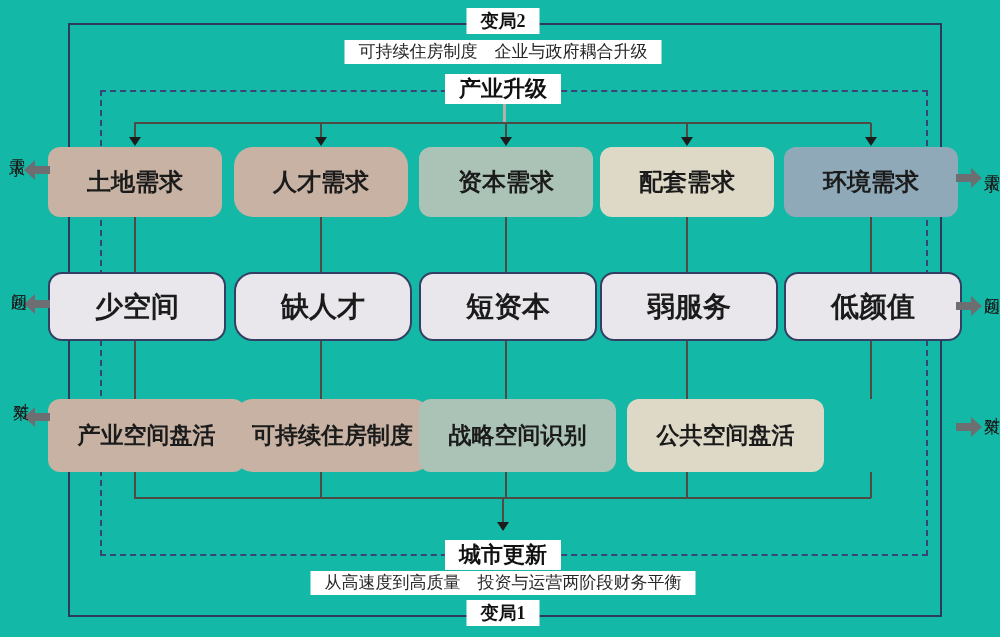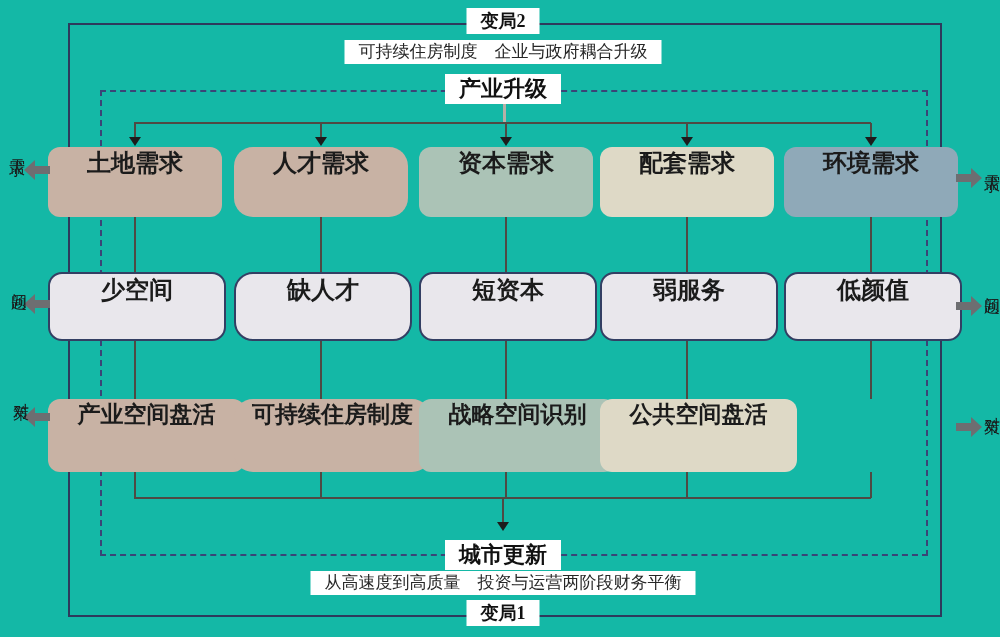--- a/index.html
+++ b/index.html
@@ -26,7 +26,7 @@
   .arrowhead-down { width:0; height:0; border-left:6px solid transparent;
     border-right:6px solid transparent; border-top:9px solid #1c1c1c; z-index:1; }
   
-  .node { display:flex; justify-content:center;
+  .node { display:flex; align-items:center; justify-content:center;
     text-align:center; color:#1b1b1b; font-weight:bold; z-index:2;
     border-radius:12px; white-space:nowrap; }
   .r1 { top:147px; height:70px; width:174px; font-size:24px; }

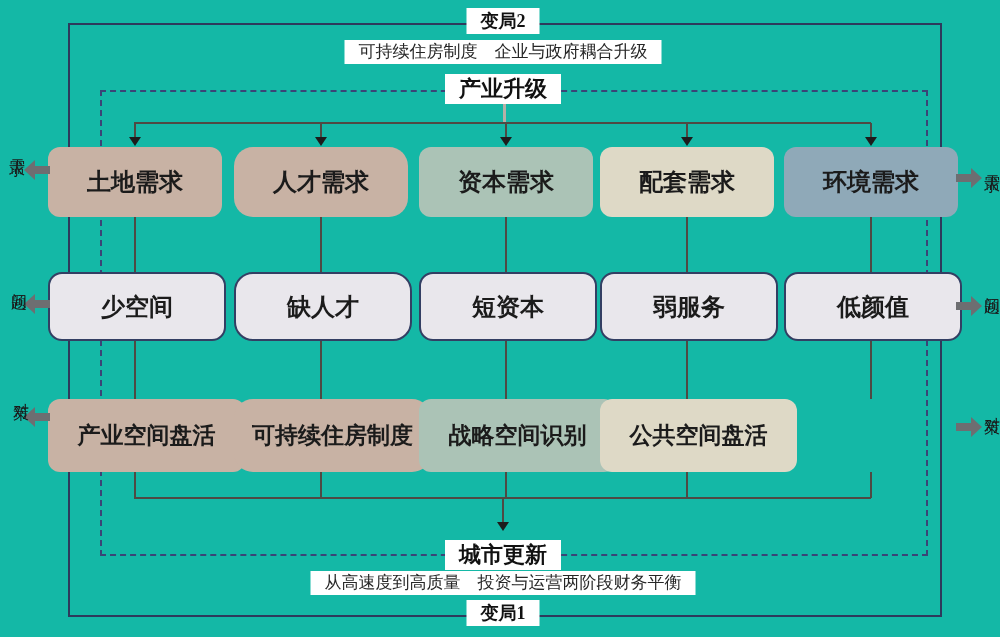--- a/index.html
+++ b/index.html
@@ -30,7 +30,7 @@
     text-align:center; color:#1b1b1b; font-weight:bold; z-index:2;
     border-radius:12px; white-space:nowrap; }
   .r1 { top:147px; height:70px; width:174px; font-size:24px; }
-  .r2 { top:272px; height:65px; width:174px; font-size:24px;
+  .r2 { top:272px; height:65px; width:174px; font-size:28px;
     background:#e9e7ec; border:2.5px solid #333f63; border-radius:14px; }
   .r3 { top:399px; height:73px; width:197px; font-size:23px; }
   .c0 { left:48px; } .c1 { left:234px;border-radius:19px; } .c2 { left:419px; }

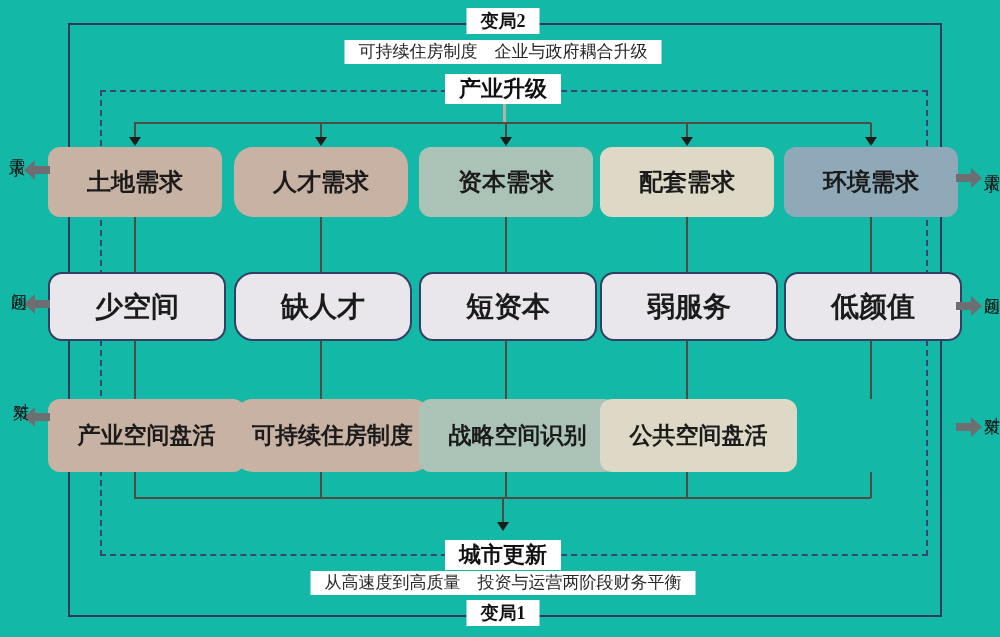--- a/index.html
+++ b/index.html
@@ -131,7 +131,7 @@
   <div class="abs node r3 c2" style="background-color: rgb(171, 195, 182);">
       <span>战略空间识别</span>
     </div>
-  <div class="abs node r3 c3" style="background-color: rgb(222, 217, 198);">
+  <div class="abs node r3 c3" style="background-color: rgb(222, 217, 198); margin-left: 27px;">
       <span>公共空间盘活</span>
     </div>
 

